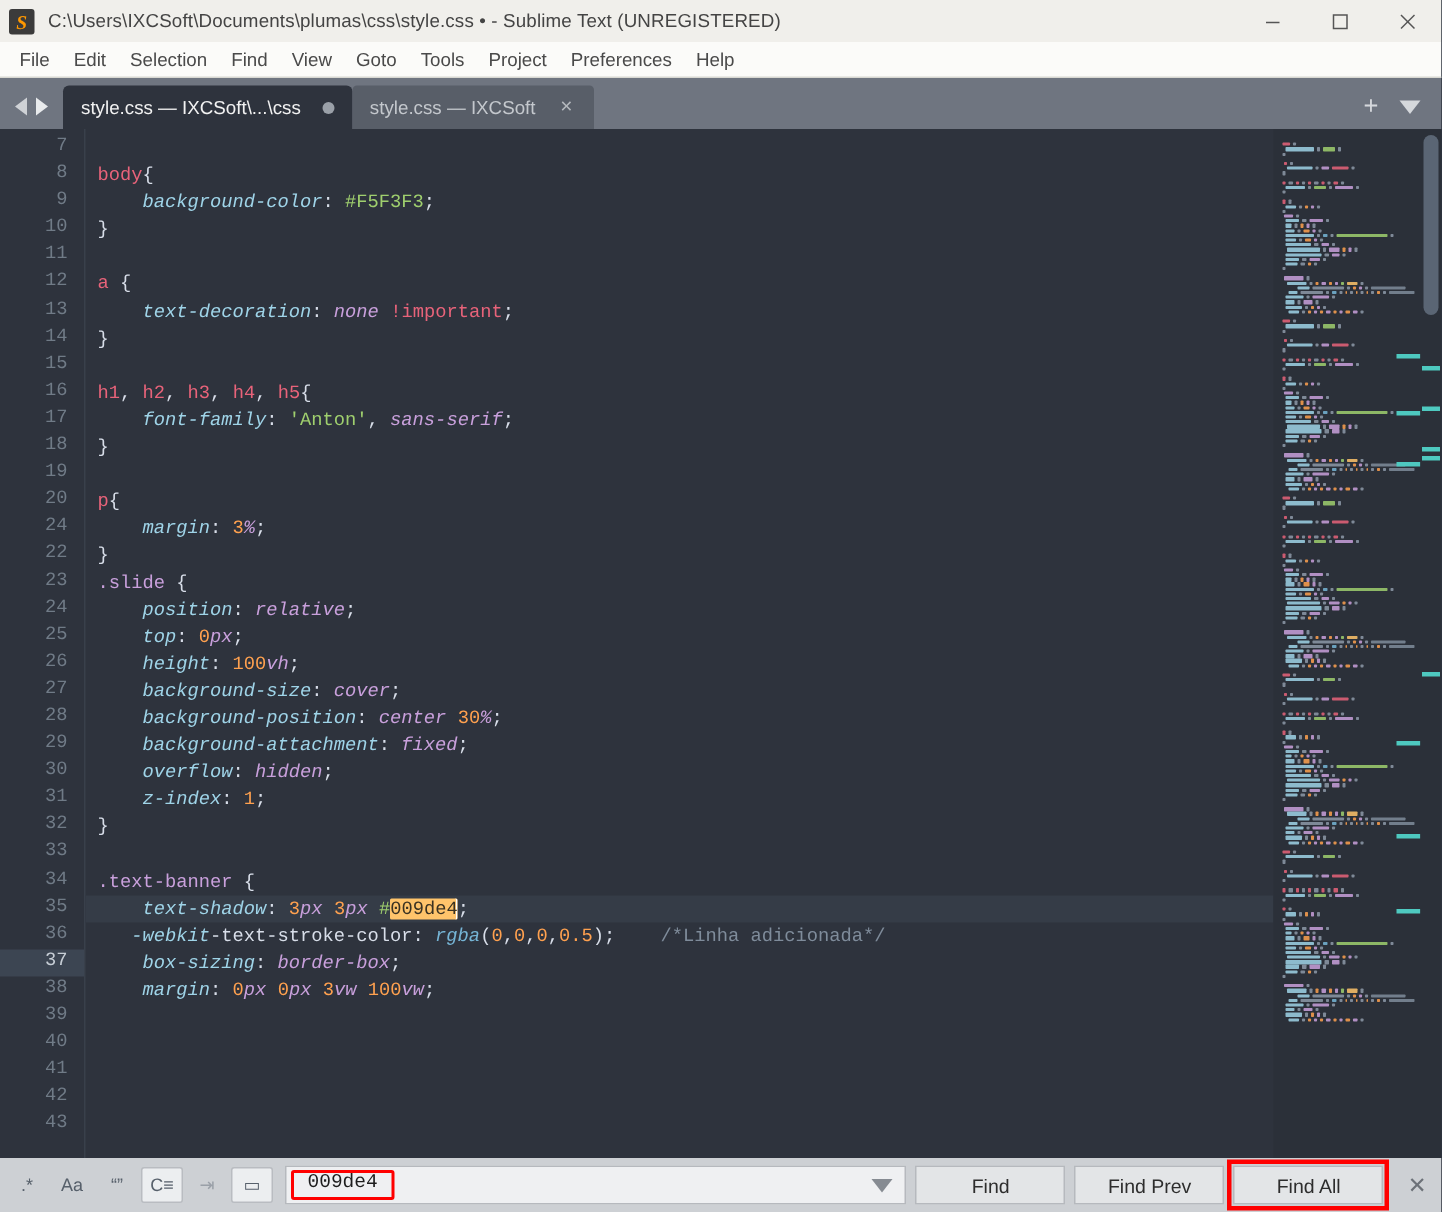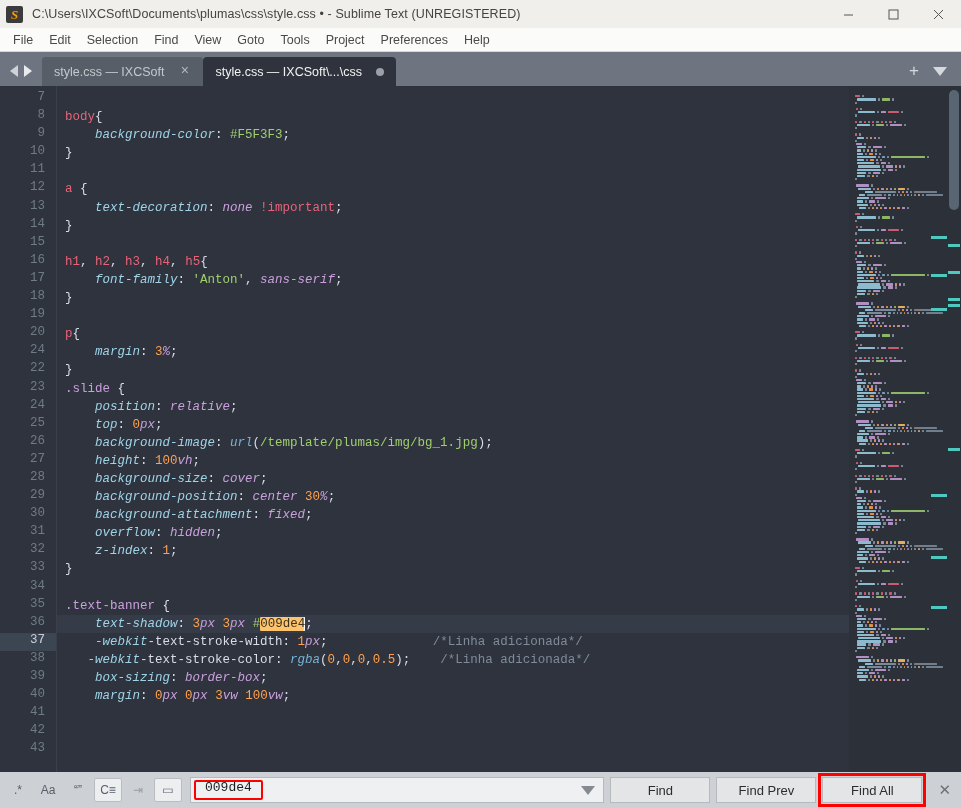--- a/index.html
+++ b/index.html
@@ -217,13 +217,13 @@
       <div class="navarrow right"></div>
     </div>
     <div id="tabs" style="display:flex; align-items:flex-end;">
+        <div class="tab active">
+          <span class="tab-label">style.css — IXCSoft\...\css</span>
+          <span class="tab-dirty"></span>
+        </div>
         <div class="tab inactive">
           <span class="tab-label">style.css — IXCSoft</span>
           <span class="tab-close">×</span>
-        </div>
-        <div class="tab active">
-          <span class="tab-label">style.css — IXCSoft\...\css</span>
-          <span class="tab-dirty"></span>
         </div>
       </div>
     <div class="tabbar-right">

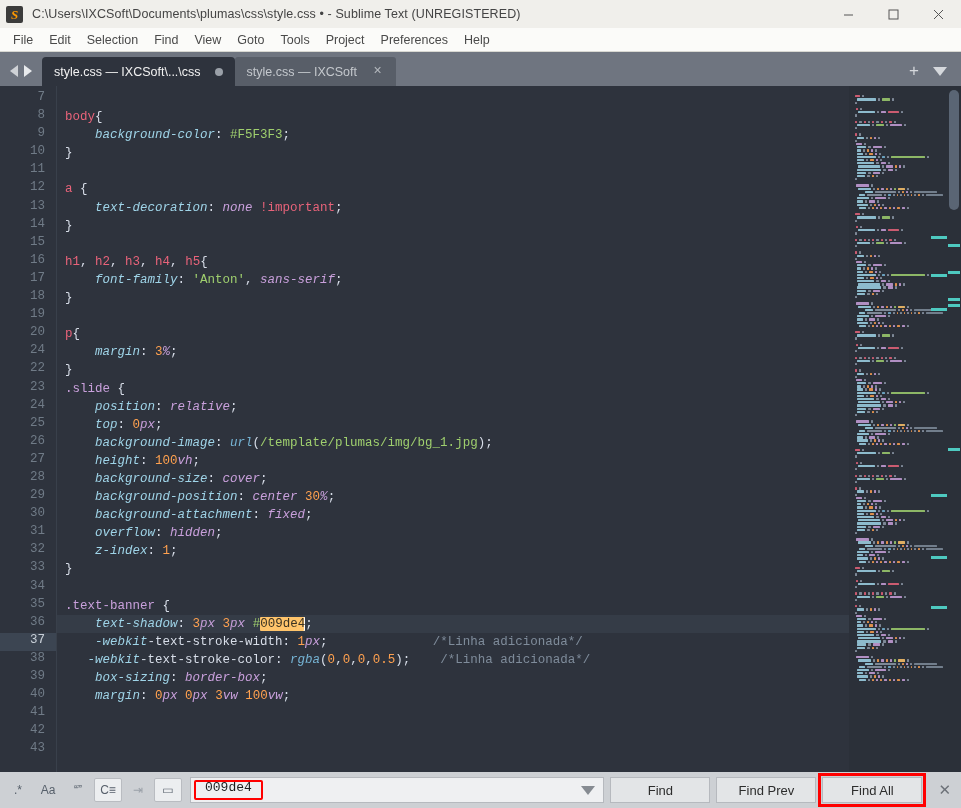--- a/index.html
+++ b/index.html
@@ -292,7 +292,6 @@
         <div class="code-line"><span class="tok-cls">.slide</span><span class="tok-plain"> </span><span class="tok-brace">{</span></div>
         <div class="code-line"><span class="tok-plain">    </span><span class="tok-prop">position</span><span class="tok-punc">: </span><span class="tok-val">relative</span><span class="tok-punc">;</span></div>
         <div class="code-line"><span class="tok-plain">    </span><span class="tok-prop">top</span><span class="tok-punc">: </span><span class="tok-num">0</span><span class="tok-unit">px</span><span class="tok-punc">;</span></div>
-        <div class="code-line"><span class="tok-plain">    </span><span class="tok-prop">background-image</span><span class="tok-punc">: </span><span class="tok-fn">url</span><span class="tok-punc">(</span><span class="tok-str">/template/plumas/img/bg_1.jpg</span><span class="tok-punc">);</span></div>
         <div class="code-line"><span class="tok-plain">    </span><span class="tok-prop">height</span><span class="tok-punc">: </span><span class="tok-num">100</span><span class="tok-unit">vh</span><span class="tok-punc">;</span></div>
         <div class="code-line"><span class="tok-plain">    </span><span class="tok-prop">background-size</span><span class="tok-punc">: </span><span class="tok-val">cover</span><span class="tok-punc">;</span></div>
         <div class="code-line"><span class="tok-plain">    </span><span class="tok-prop">background-position</span><span class="tok-punc">: </span><span class="tok-val">center</span><span class="tok-plain"> </span><span class="tok-num">30</span><span class="tok-unit">%</span><span class="tok-punc">;</span></div>

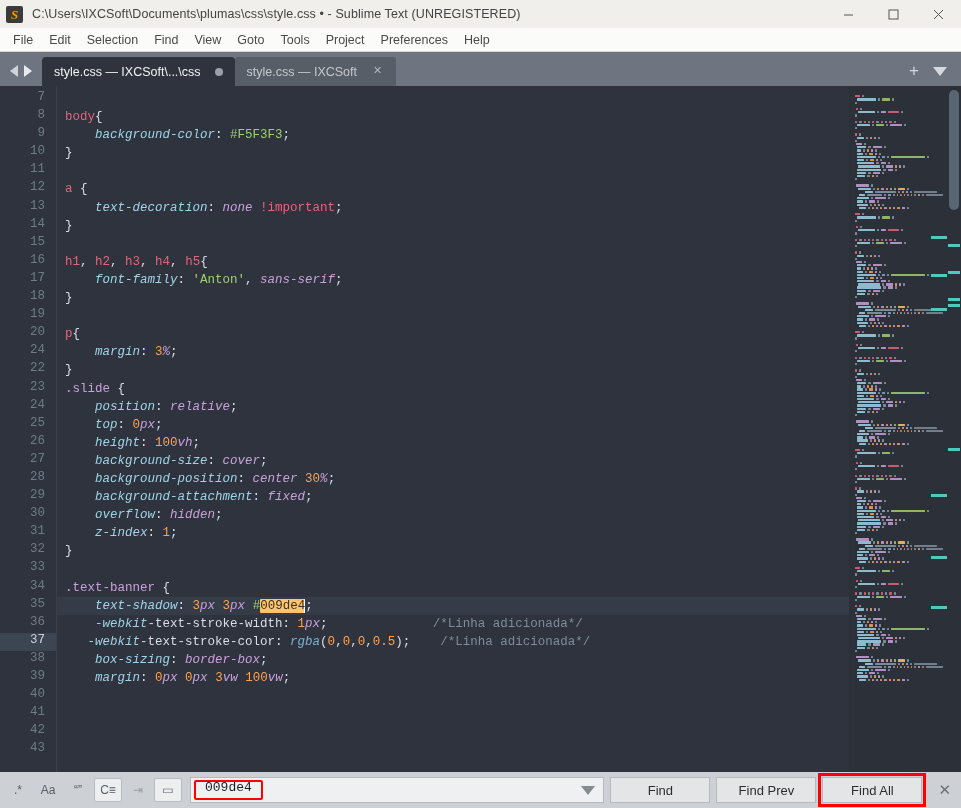--- a/index.html
+++ b/index.html
@@ -302,7 +302,6 @@
         <div class="code-line"></div>
         <div class="code-line"><span class="tok-cls">.text-banner</span><span class="tok-plain"> </span><span class="tok-brace">{</span></div>
         <div class="code-line active"><span class="tok-plain">    </span><span class="tok-prop">text-shadow</span><span class="tok-punc">: </span><span class="tok-num">3</span><span class="tok-unit">px</span><span class="tok-plain"> </span><span class="tok-num">3</span><span class="tok-unit">px</span><span class="tok-plain"> </span><span class="tok-hex">#</span><span class="match-hl cursor">009de4</span><span class="tok-punc">;</span></div>
-        <div class="code-line"><span class="tok-plain">    </span><span class="tok-vend">-webkit</span><span class="tok-plain">-text-stroke-width</span><span class="tok-punc">: </span><span class="tok-num">1</span><span class="tok-unit">px</span><span class="tok-punc">;</span><span class="tok-plain">              </span><span class="tok-cmt">/*Linha adicionada*/</span></div>
         <div class="code-line"><span class="tok-plain">   </span><span class="tok-vend">-webkit</span><span class="tok-plain">-text-stroke-color</span><span class="tok-punc">: </span><span class="tok-fn">rgba</span><span class="tok-punc">(</span><span class="tok-num">0</span><span class="tok-punc">,</span><span class="tok-num">0</span><span class="tok-punc">,</span><span class="tok-num">0</span><span class="tok-punc">,</span><span class="tok-num">0.5</span><span class="tok-punc">);</span><span class="tok-plain">    </span><span class="tok-cmt">/*Linha adicionada*/</span></div>
         <div class="code-line"><span class="tok-plain">    </span><span class="tok-prop">box-sizing</span><span class="tok-punc">: </span><span class="tok-val">border-box</span><span class="tok-punc">;</span></div>
         <div class="code-line"><span class="tok-plain">    </span><span class="tok-prop">margin</span><span class="tok-punc">: </span><span class="tok-num">0</span><span class="tok-unit">px</span><span class="tok-plain"> </span><span class="tok-num">0</span><span class="tok-unit">px</span><span class="tok-plain"> </span><span class="tok-num">3</span><span class="tok-unit">vw</span><span class="tok-plain"> </span><span class="tok-num">100</span><span class="tok-unit">vw</span><span class="tok-punc">;</span></div>

